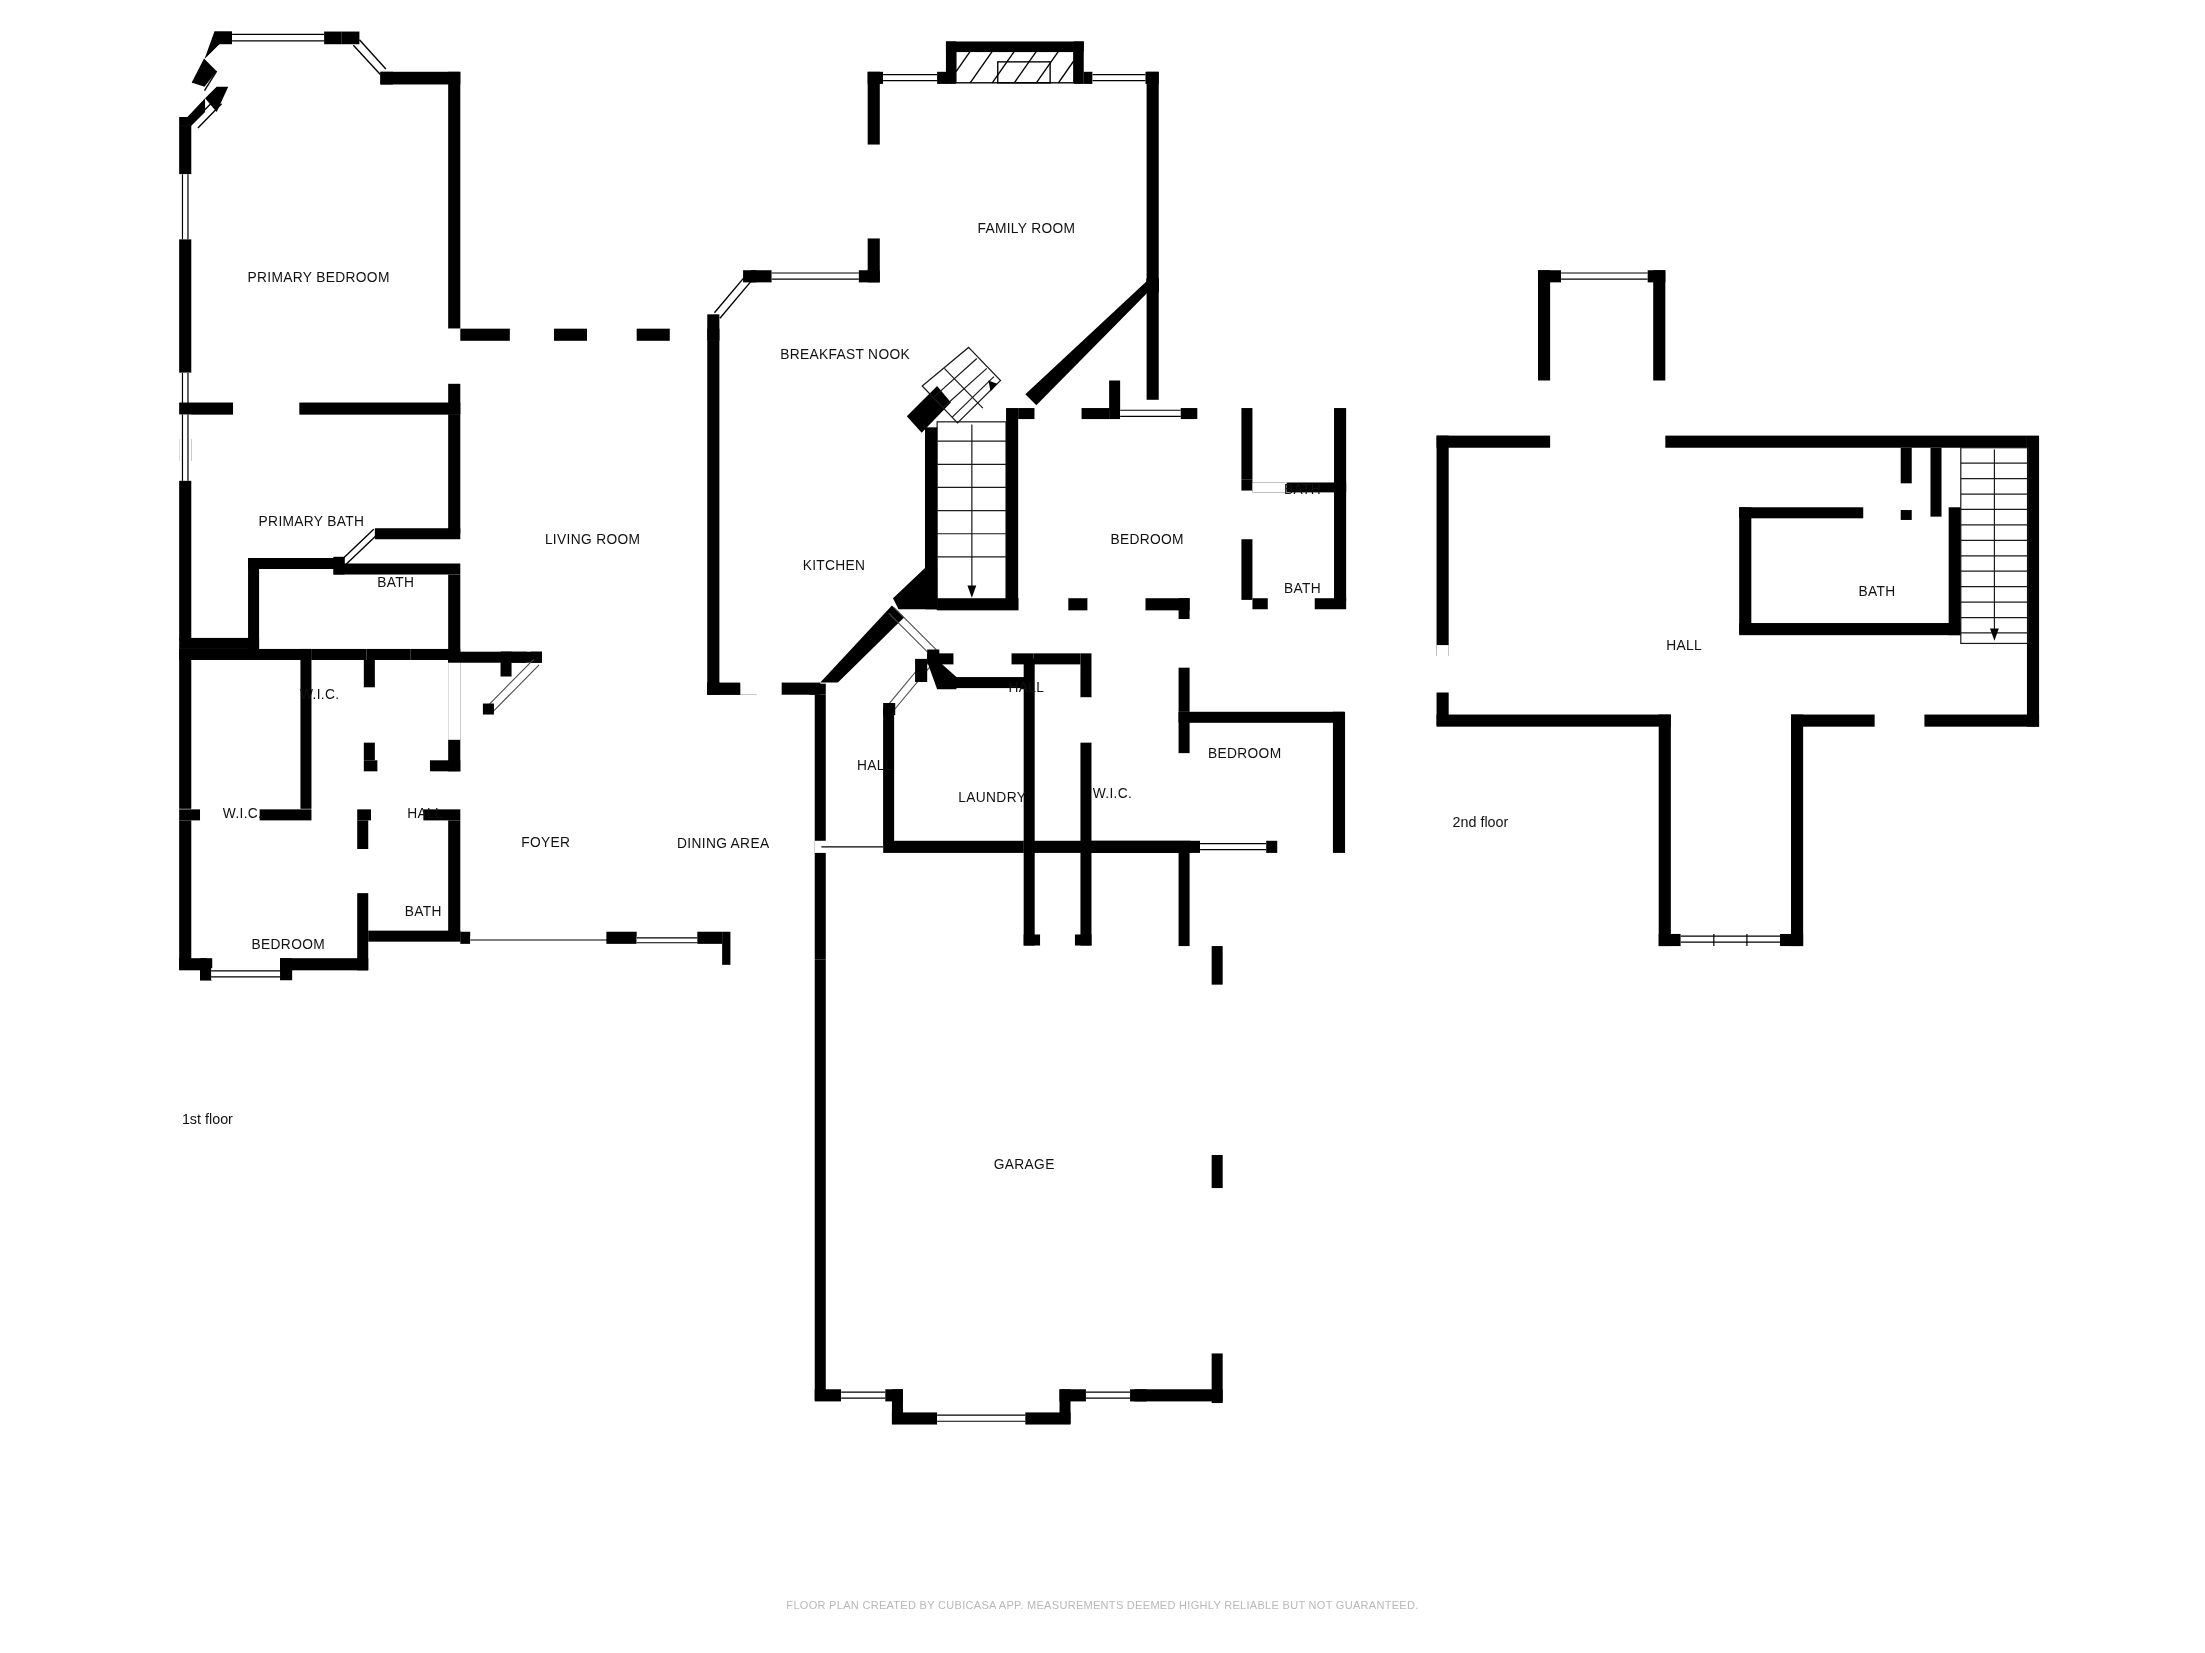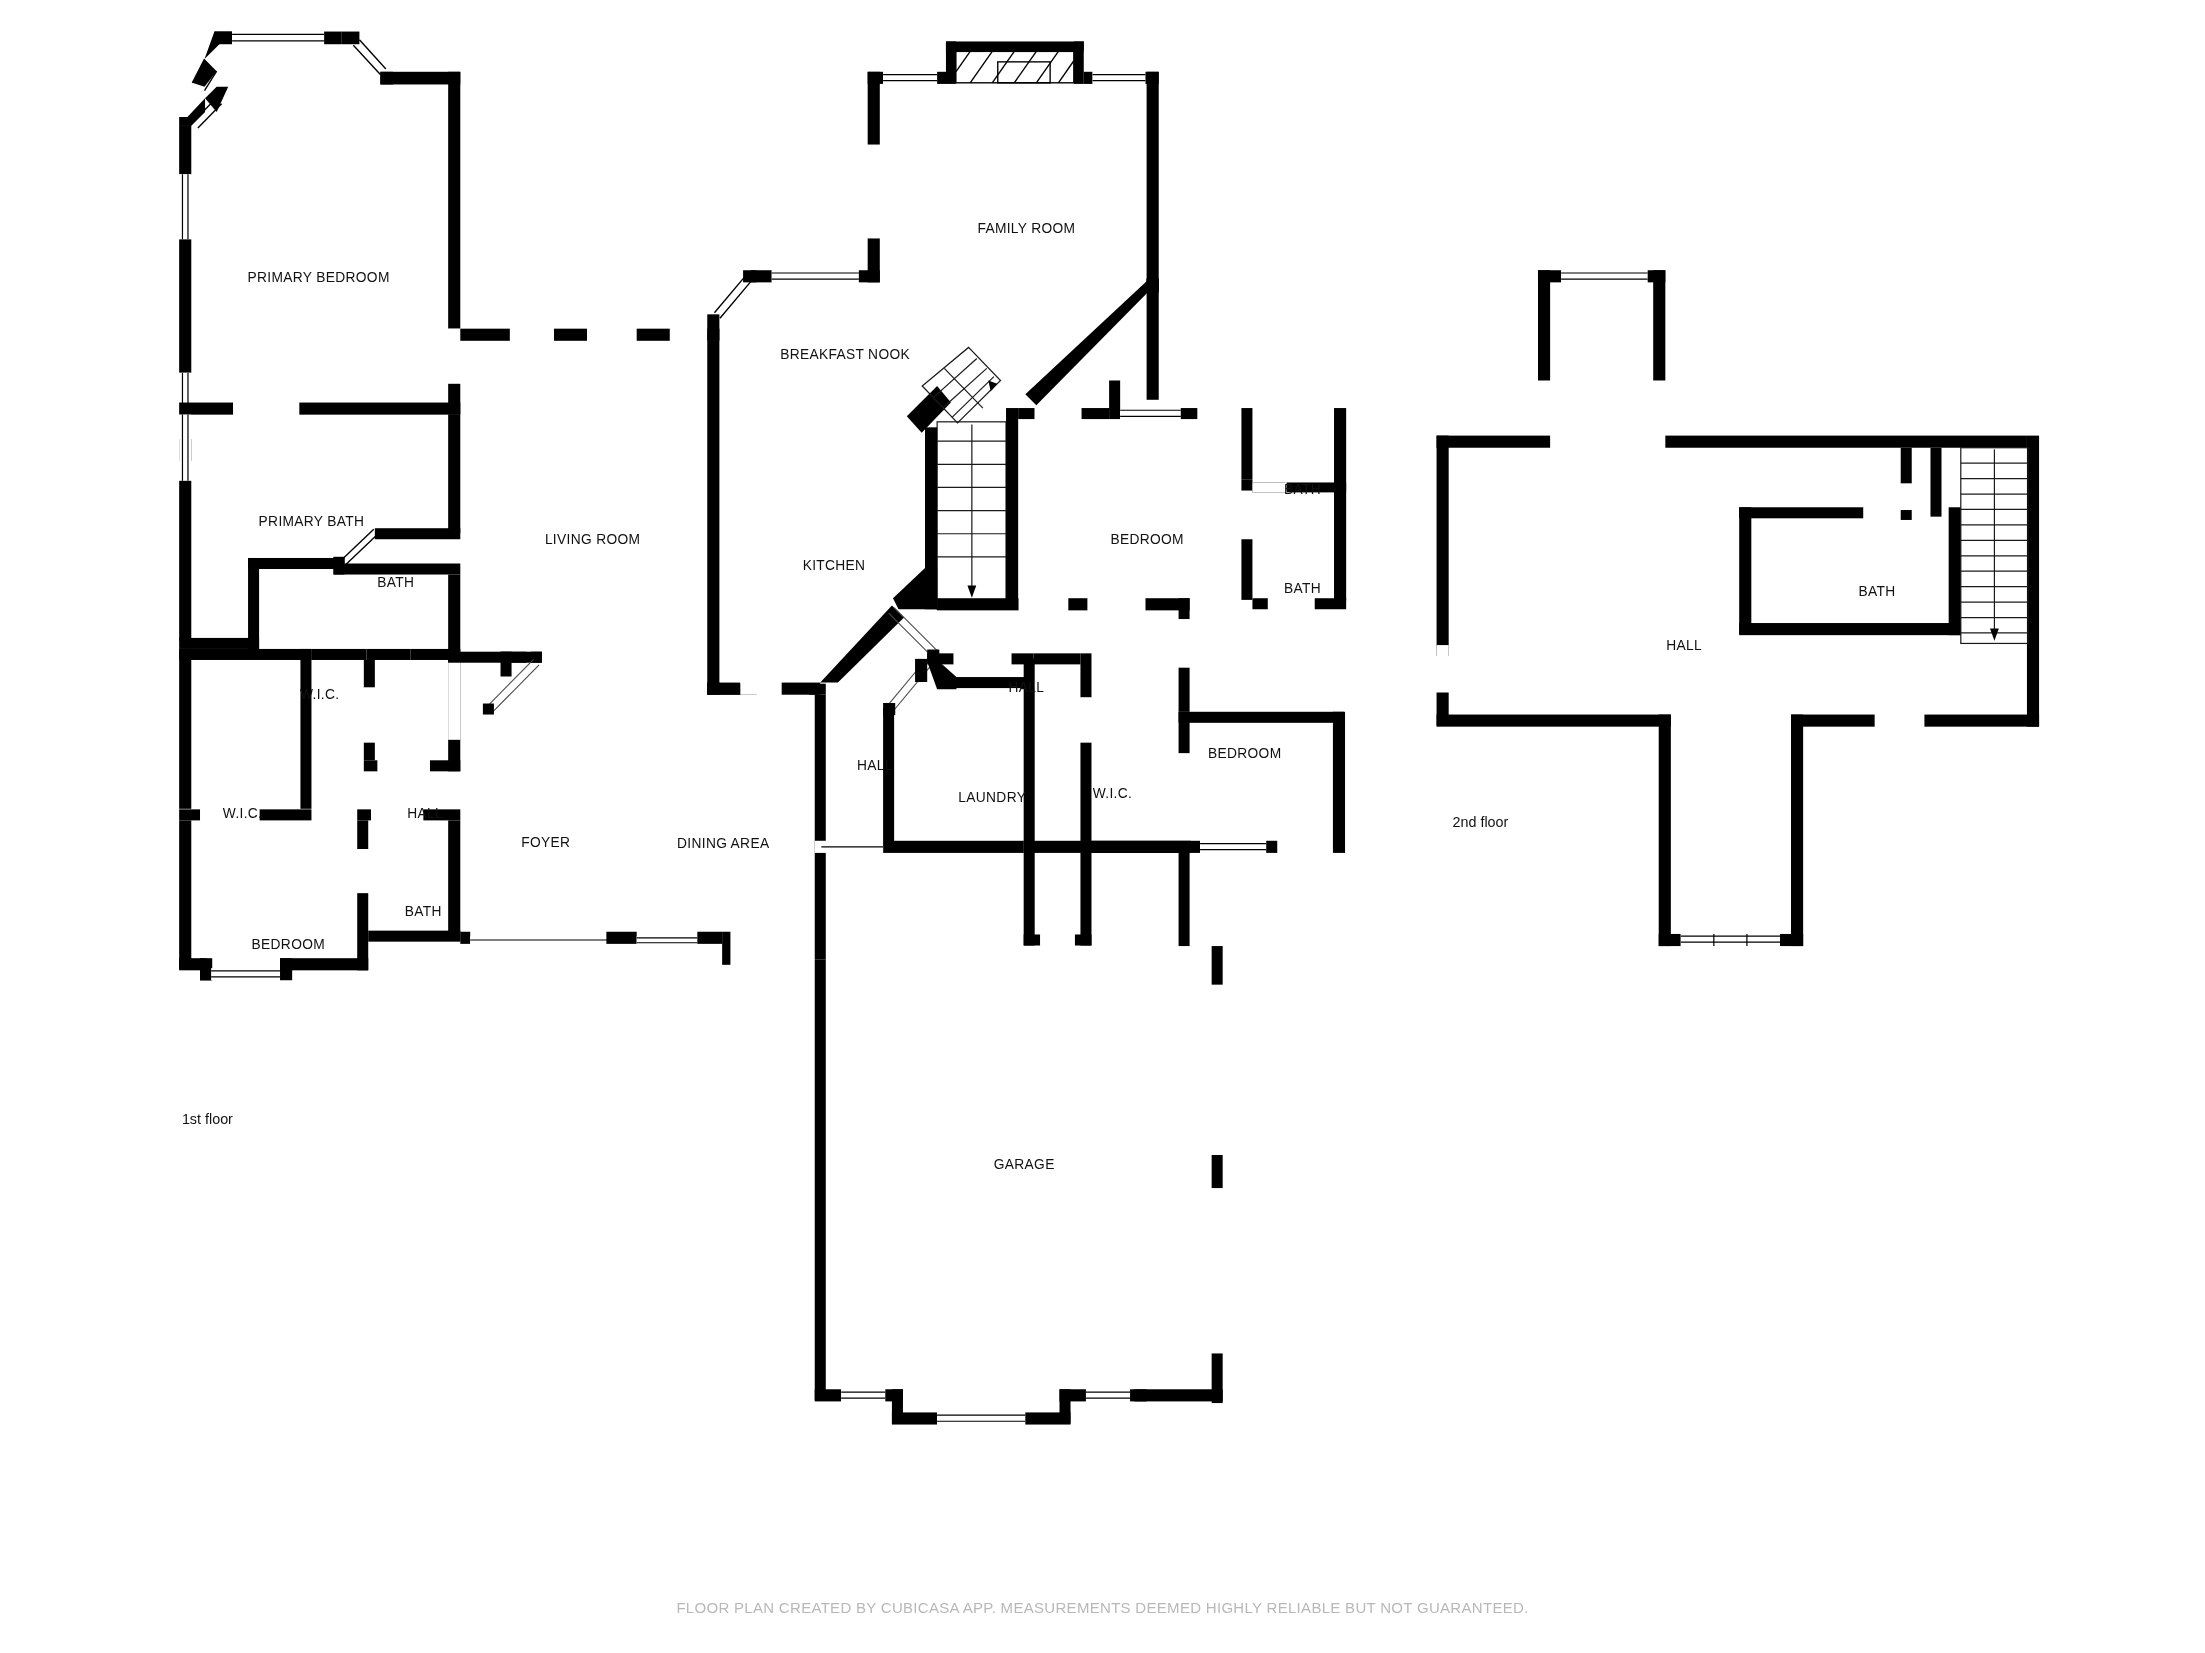--- a/index.html
+++ b/index.html
@@ -54,7 +54,7 @@
     width: 2205px;
     text-align: center;
     font-family: "Liberation Sans", sans-serif;
-    font-size: 15px;
+    font-size: 11px;
     letter-spacing: 0.3px;
     color: #b8b8b8;
     white-space: nowrap;

